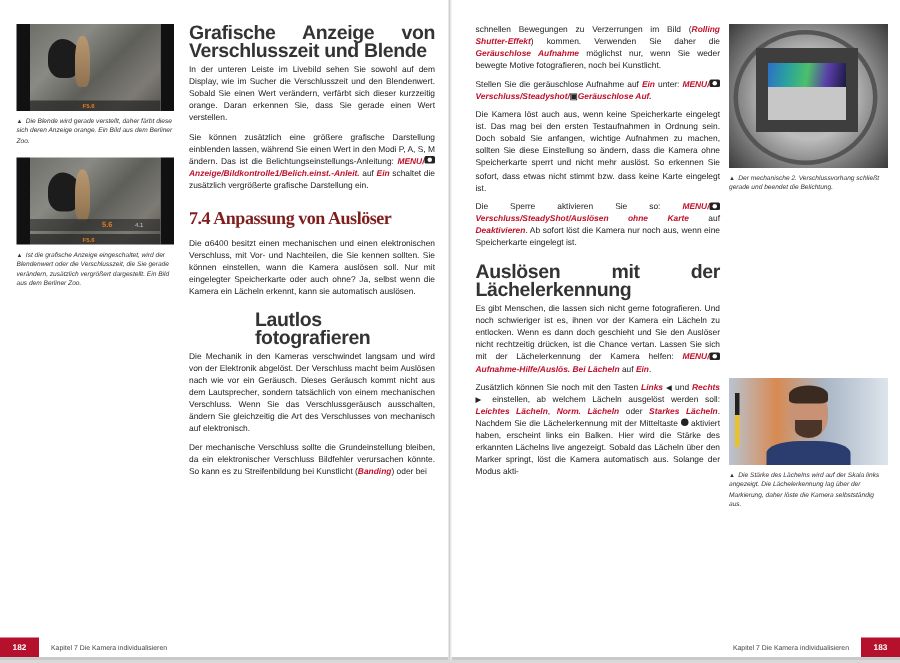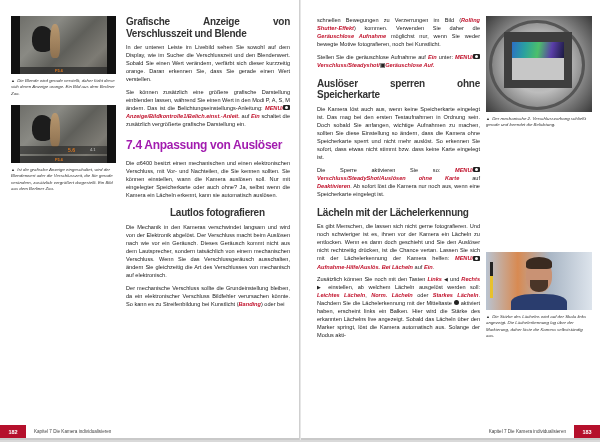--- a/index.html
+++ b/index.html
@@ -18,7 +18,7 @@
 
   .col { position: absolute; font-size: 5.6px; line-height: 8.05px; color: #222; text-align: justify; }
   .col p { margin-bottom: 4.5px; }
-  .h3 { font-family: "Liberation Sans", sans-serif; font-weight: bold; font-size: 10px; line-height: 11.5px; color: #333; letter-spacing: -0.25px; margin-bottom: 4px; }
+  .h3 { font-family: "Liberation Sans", sans-serif; font-weight: bold; font-size: 13px; line-height: 11.5px; color: #333; letter-spacing: -0.25px; margin-bottom: 4px; }
   .h2 { font-weight: bold; font-size: 12px; line-height: 15px; color: #a21caf; letter-spacing: -0.3px; margin: 10px 0 6px 0; }
   .h2 .line2 { display: block; padding-left: 22px; }
   .red { color: #c0102a; font-weight: bold; font-style: italic; }

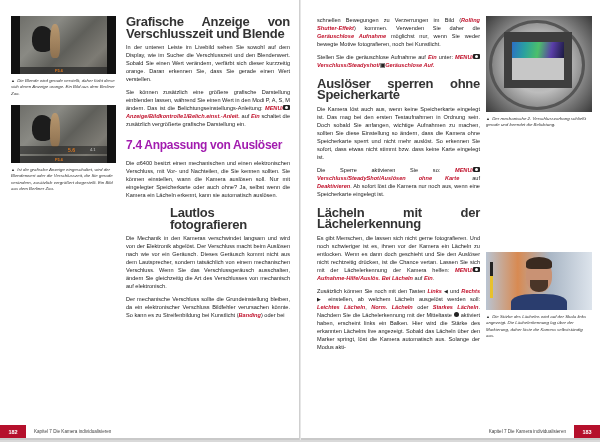--- a/index.html
+++ b/index.html
@@ -117,7 +117,6 @@
       <p><span>schnellen Bewegungen zu Verzerrungen im Bild (</span><span class="red">Rolling Shutter-Effekt</span><span>) kommen. Verwenden Sie daher die </span><span class="red">Geräuschlose Aufnahme</span><span> möglichst nur, wenn Sie weder bewegte Motive fotografieren, noch bei Kunstlicht.</span></p>
       <p><span>Stellen Sie die geräuschlose Aufnahme auf </span><span class="red">Ein</span><span> unter: </span><span class="red"><span>MENU/</span><span class="cam"></span><span>Verschluss/Steadyshot/</span><span style="color:#222;font-style:normal;">▣</span><span>Geräuschlose Auf.</span></span></p>
 
-      <div class="h3" style="margin-top:9px;">Auslöser sperren ohne Speicherkarte</div>
       <p>Die Kamera löst auch aus, wenn keine Speicherkarte eingelegt ist. Das mag bei den ersten Testaufnahmen in Ordnung sein. Doch sobald Sie anfangen, wichtige Aufnahmen zu machen, sollten Sie diese Einstellung so ändern, dass die Kamera ohne Speicherkarte sperrt und nicht mehr auslöst. So erkennen Sie sofort, dass etwas nicht stimmt bzw. dass keine Karte eingelegt ist.</p>
       <p><span>Die Sperre aktivieren Sie so: </span><span class="red"><span>MENU/</span><span class="cam"></span><span>Verschluss/SteadyShot/Auslösen ohne Karte</span></span><span> auf </span><span class="red">Deaktivieren</span><span>. Ab sofort löst die Kamera nur noch aus, wenn eine Speicherkarte eingelegt ist.</span></p>
 

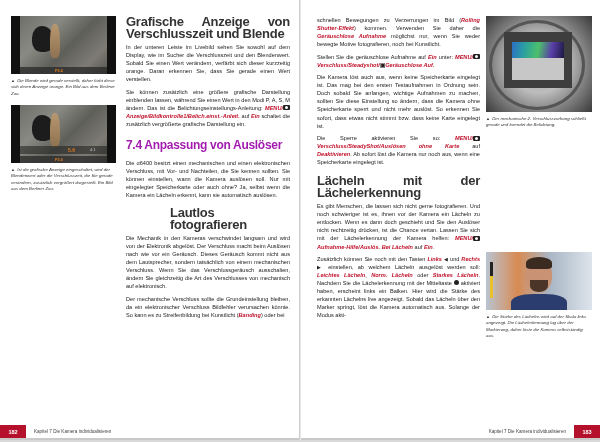--- a/index.html
+++ b/index.html
@@ -19,7 +19,7 @@
   .col { position: absolute; font-size: 5.6px; line-height: 8.05px; color: #222; text-align: justify; }
   .col p { margin-bottom: 4.5px; }
   .h3 { font-family: "Liberation Sans", sans-serif; font-weight: bold; font-size: 13px; line-height: 11.5px; color: #333; letter-spacing: -0.25px; margin-bottom: 4px; }
-  .h2 { font-weight: bold; font-size: 12px; line-height: 15px; color: #a21caf; letter-spacing: -0.3px; margin: 10px 0 6px 0; }
+  .h2 { font-weight: bold; font-size: 12px; line-height: 15px; color: #7f1d1d; letter-spacing: -0.3px; margin: 10px 0 6px 0; font-family: Liberation Serif, serif; }
   .h2 .line2 { display: block; padding-left: 22px; }
   .red { color: #c0102a; font-weight: bold; font-style: italic; }
   .cam { display: inline-block; width: 7px; height: 5px; background: #222; border-radius: 1px; vertical-align: -0.5px; position: relative; }

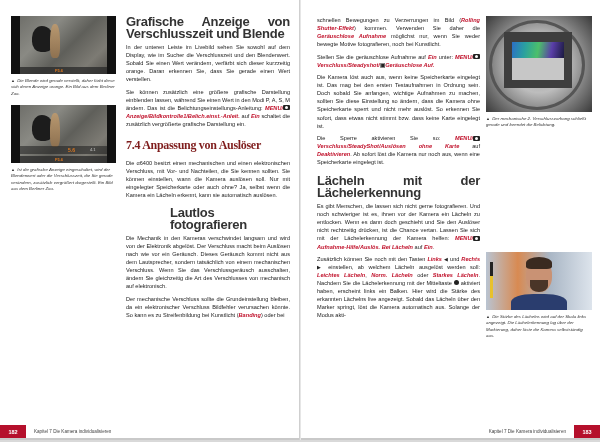--- a/index.html
+++ b/index.html
@@ -120,7 +120,7 @@
       <p>Die Kamera löst auch aus, wenn keine Speicherkarte eingelegt ist. Das mag bei den ersten Testaufnahmen in Ordnung sein. Doch sobald Sie anfangen, wichtige Aufnahmen zu machen, sollten Sie diese Einstellung so ändern, dass die Kamera ohne Speicherkarte sperrt und nicht mehr auslöst. So erkennen Sie sofort, dass etwas nicht stimmt bzw. dass keine Karte eingelegt ist.</p>
       <p><span>Die Sperre aktivieren Sie so: </span><span class="red"><span>MENU/</span><span class="cam"></span><span>Verschluss/SteadyShot/Auslösen ohne Karte</span></span><span> auf </span><span class="red">Deaktivieren</span><span>. Ab sofort löst die Kamera nur noch aus, wenn eine Speicherkarte eingelegt ist.</span></p>
 
-      <div class="h3" style="margin-top:9px;">Lächeln mit der Lächelerkennung</div>
+      <div class="h3" style="margin-top:9px;">Auslösen mit der Lächelerkennung</div>
       <p><span>Es gibt Menschen, die lassen sich nicht gerne fotografieren. Und noch schwieriger ist es, ihnen vor der Kamera ein Lächeln zu entlocken. Wenn es dann doch geschieht und Sie den Auslöser nicht rechtzeitig drücken, ist die Chance vertan. Lassen Sie sich mit der Lächelerkennung der Kamera helfen: </span><span class="red"><span>MENU/</span><span class="cam"></span><span>Aufnahme-Hilfe/Auslös. Bei Lächeln</span></span><span> auf </span><span class="red">Ein</span><span>.</span></p>
       <p><span>Zusätzlich können Sie noch mit den Tasten </span><span class="red">Links</span> <span class="tri-l">◀</span><span> und </span><span class="red">Rechts</span> <span class="tri-r">▶</span><span> einstellen, ab welchem Lächeln ausgelöst werden soll: </span><span class="red">Leichtes Lächeln</span><span>, </span><span class="red">Norm. Lächeln</span><span> oder </span><span class="red">Starkes Lächeln</span><span>. Nachdem Sie die Lächelerkennung mit der Mitteltaste </span><span class="dot"></span><span> aktiviert haben, erscheint links ein Balken. Hier wird die Stärke des erkannten Lächelns live angezeigt. Sobald das Lächeln über den Marker springt, löst die Kamera automatisch aus. Solange der Modus akti-</span></p>
     </div>

